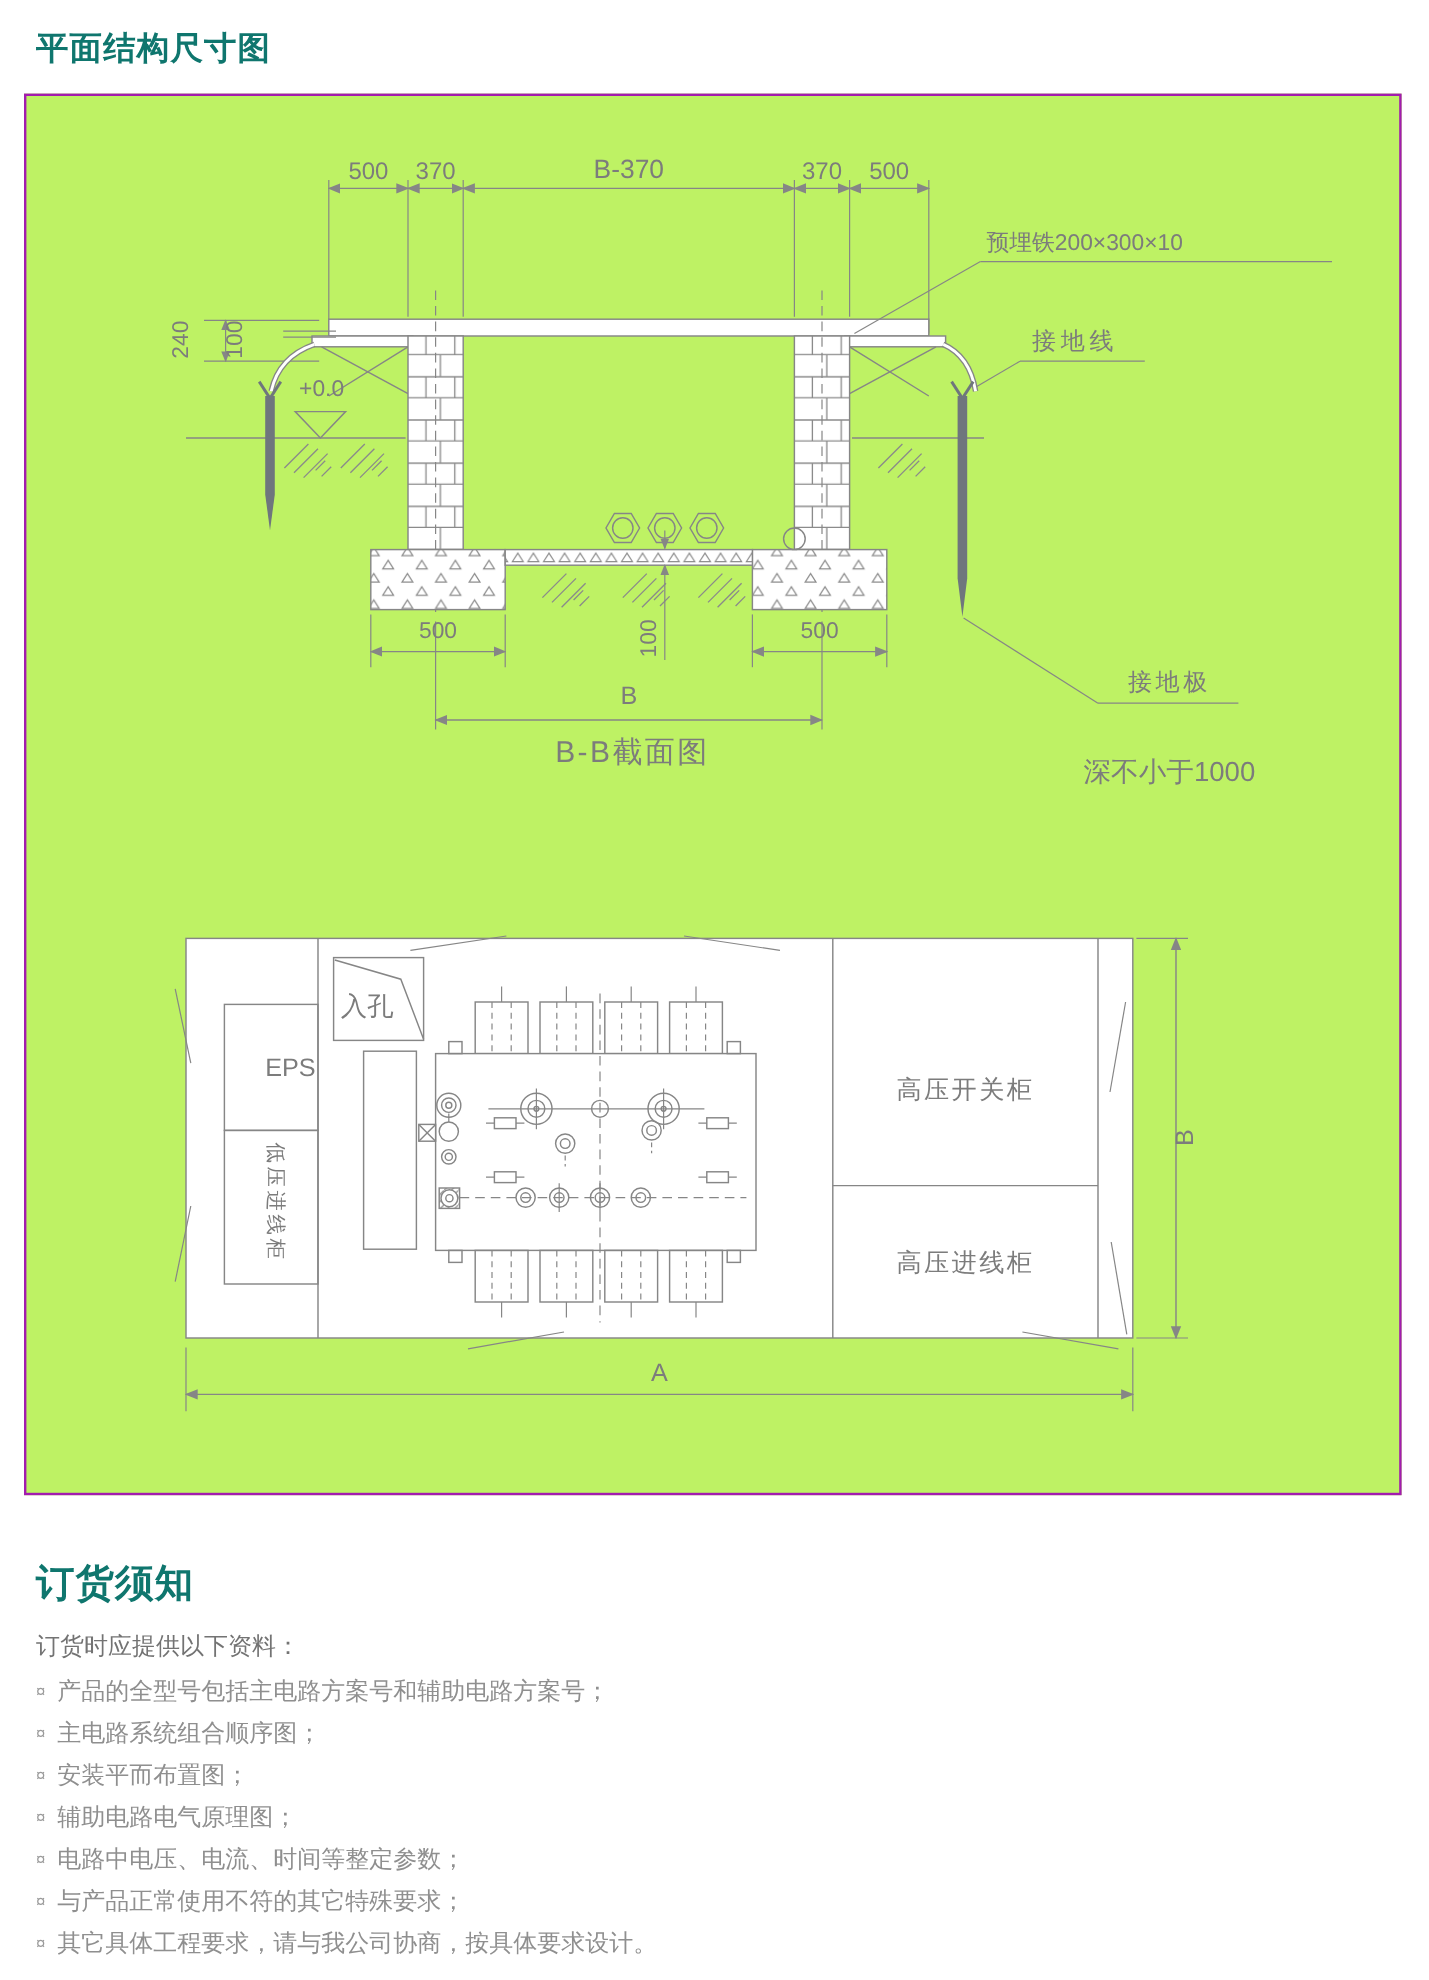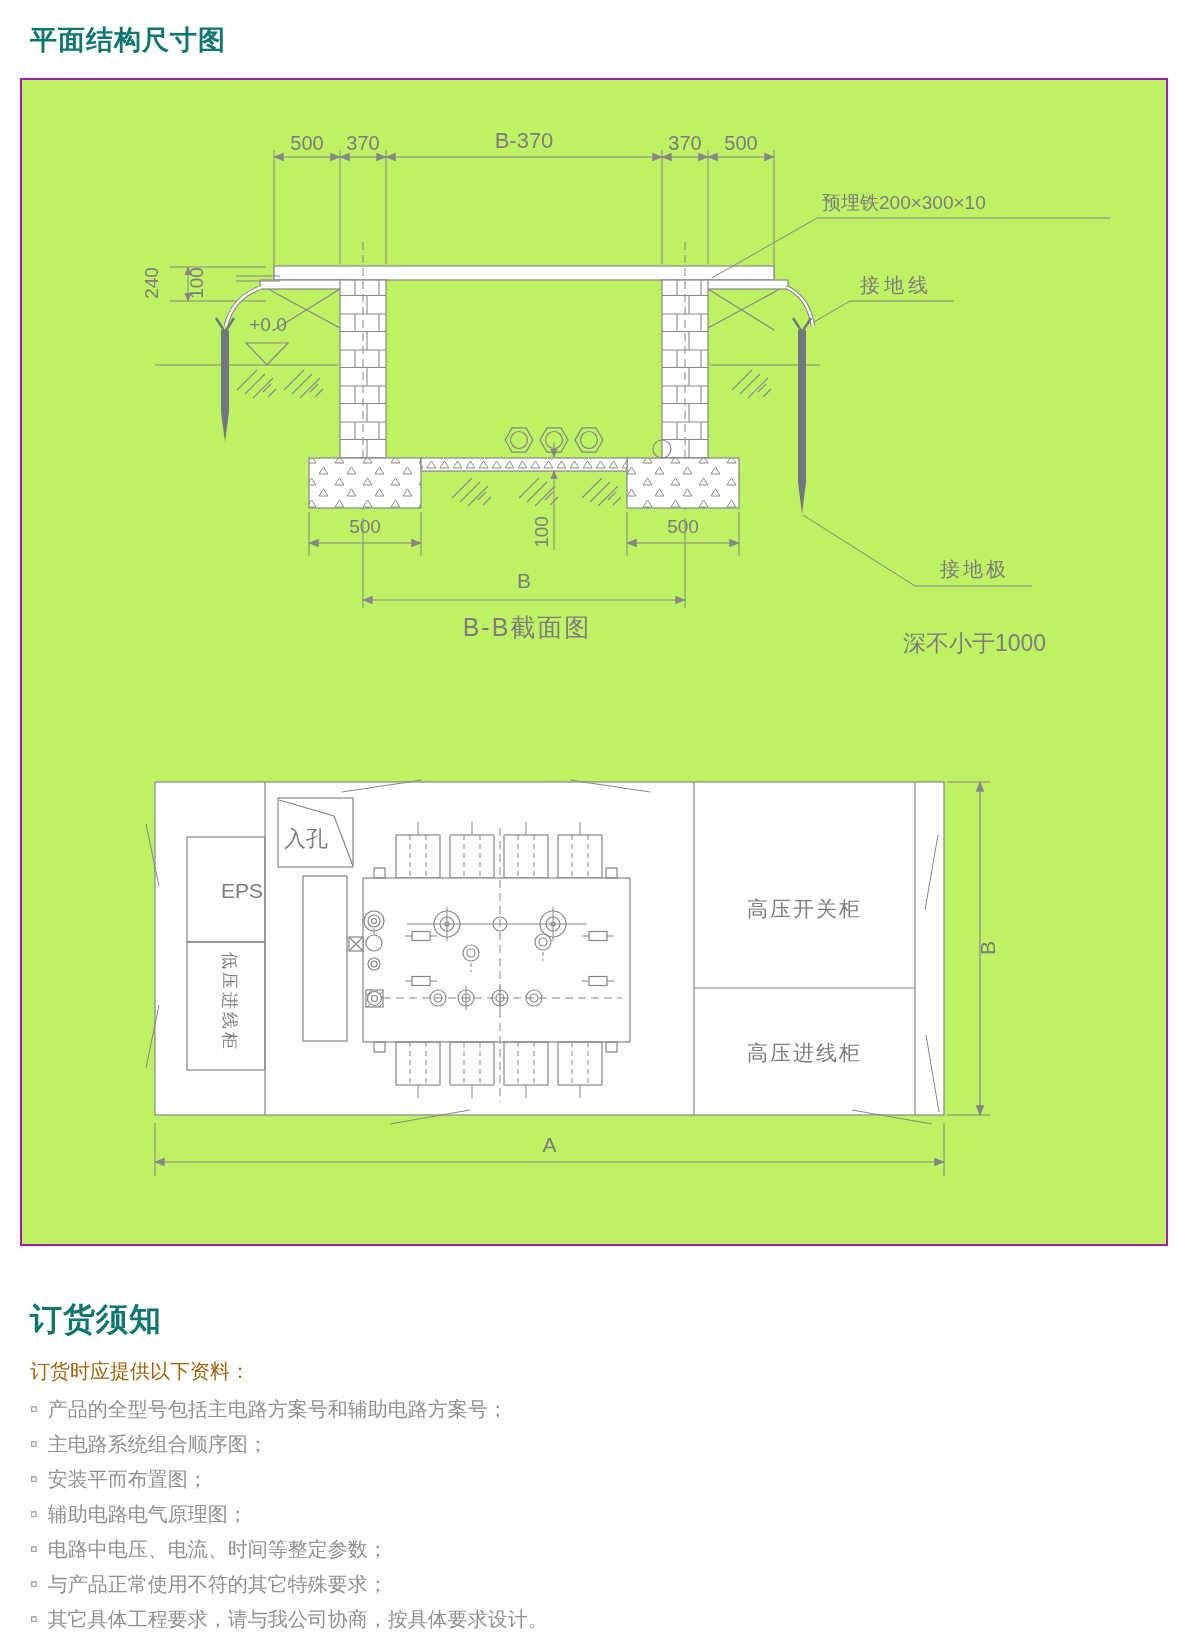--- a/index.html
+++ b/index.html
@@ -14,7 +14,7 @@
   .ctr{text-align:center;}
   .rot{transform:rotate(-90deg);transform-origin:center;}
   .vtxt{writing-mode:vertical-rl;text-orientation:sideways;letter-spacing:3px;}
-  .intro{position:absolute;left:30px;font-size:20px;color:#a16207;}
+  .intro{position:absolute;left:30px;font-size:20px;color:#737373;}
   .item{position:absolute;left:30px;font-size:20px;color:#8f8f8f;white-space:nowrap;}
   .item .bul{font-size:14px;margin-right:10px;position:relative;top:-2px;color:#9a9a9a;}
 </style>

